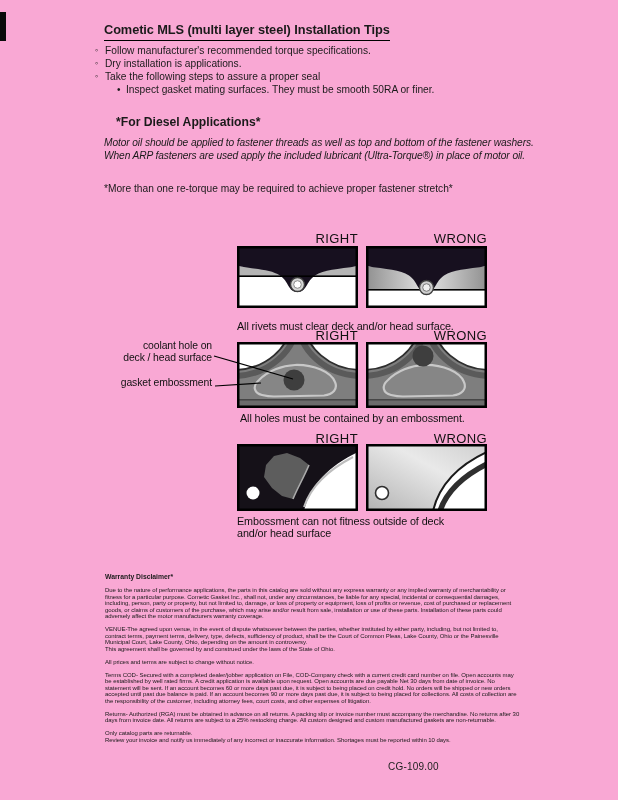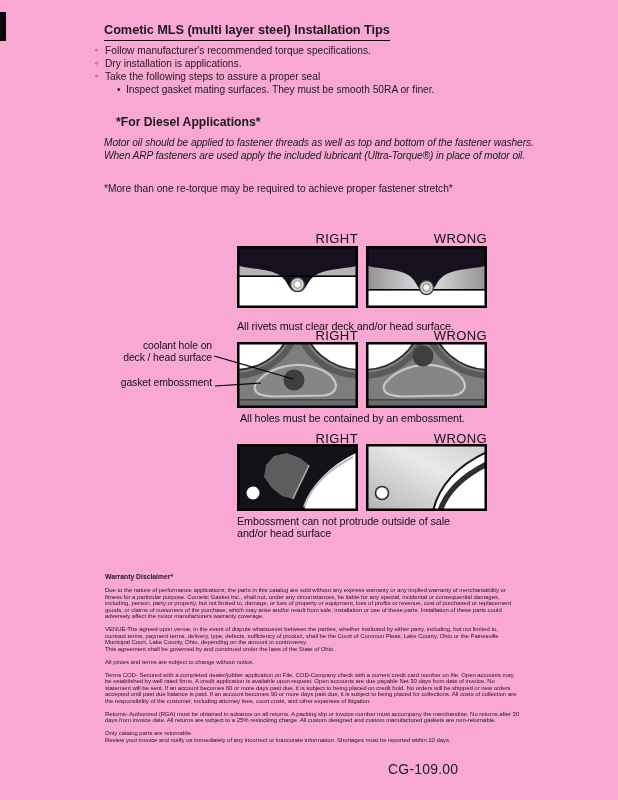--- a/index.html
+++ b/index.html
@@ -153,7 +153,7 @@
     <rect x="1.25" y="1.25" width="118.5" height="64.5" fill="none" stroke="#000000" stroke-width="2.5"></rect>
   </svg>
 
-  <div class="dcaption" style="left:237px;top:515px;">Embossment can not protrude outside of sale
+  <div class="dcaption" style="left:237px;top:515px;">Embossment can not fitness outside of deck
 and/or head surface</div>
 
   <svg class="leader-overlay">

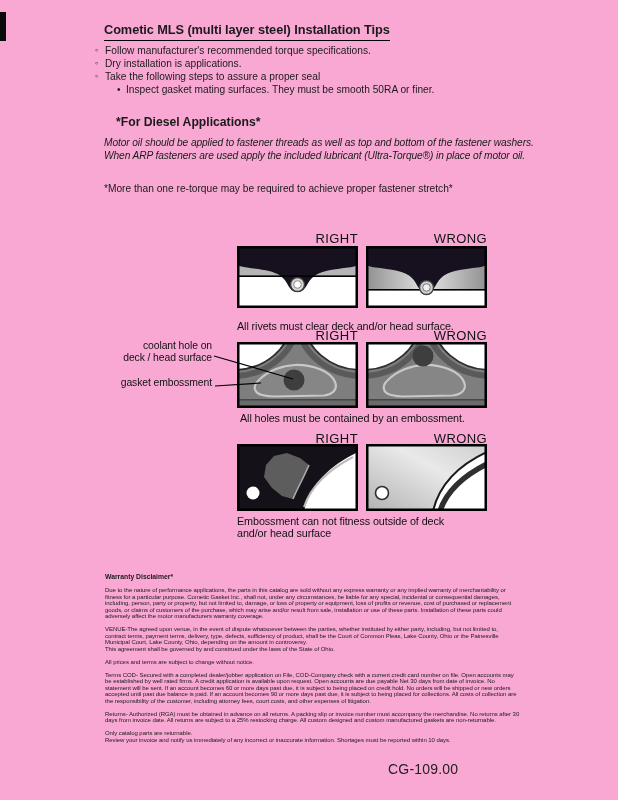--- a/index.html
+++ b/index.html
@@ -32,7 +32,7 @@
   .sec-warranty{position:absolute;left:105px;top:573px;width:415px;}
   .warranty-heading{margin:0 0 7px 0;font-size:6.8px;font-weight:bold;}
   .fineprint{margin:0 0 6.5px 0;font-size:6px;line-height:6.5px;white-space:pre-line;letter-spacing:-0.05px;}
-  .footer-num{position:absolute;left:388px;top:761px;font-size:14px;color:#222;letter-spacing:0.2px;}
+  .footer-num{position:absolute;left:388px;top:761px;font-size:10px;color:#222;letter-spacing:0.2px;}
 </style>
 </head>
 <body>

